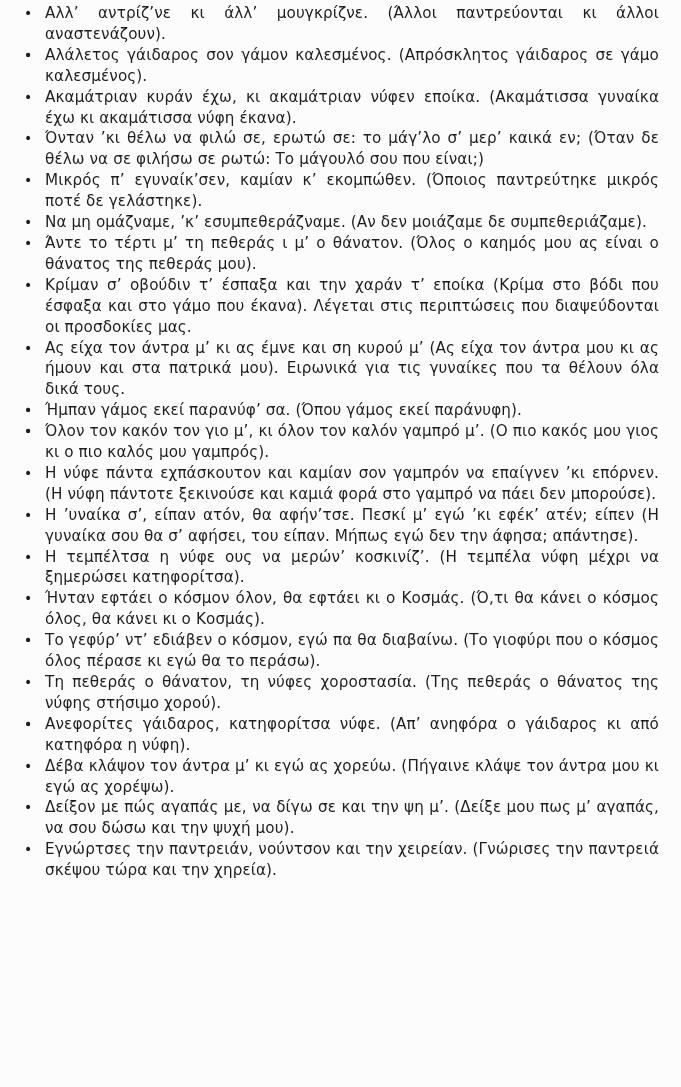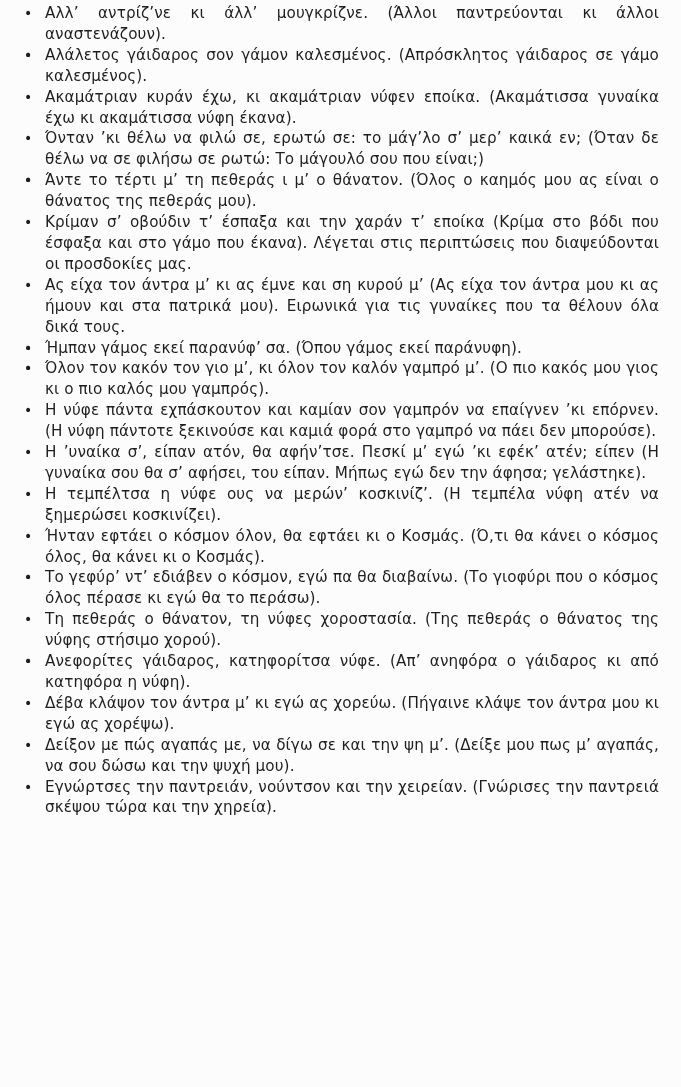--- a/index.html
+++ b/index.html
@@ -50,7 +50,7 @@
       <li><span class="bullet">•</span><span>Αλάλετος γάιδαρος σον γάμον καλεσμένος. (Απρόσκλητος γάιδαρος σε γάμο καλεσμένος).</span></li>
       <li><span class="bullet">•</span><span>Ακαμάτριαν κυράν έχω, κι ακαμάτριαν νύφεν εποίκα. (Ακαμάτισσα γυναίκα έχω κι ακαμάτισσα νύφη έκανα).</span></li>
       <li><span class="bullet">•</span><span>Όνταν ’κι θέλω να φιλώ σε, ερωτώ σε:  το μάγ’λο σ’ μερ’ καικά εν; (Όταν δε θέλω να σε φιλήσω σε ρωτώ: Το μάγουλό σου που είναι;)</span></li>
-      <li><span class="bullet">•</span></li>
+      <li><span class="bullet">•</span><span>Μικρός π’ εγυναίκ’σεν, καμίαν κ’ εκομπώθεν. (Όποιος παντρεύτηκε μικρός ποτέ δε γελάστηκε).</span></li>
       <li><span class="bullet">•</span></li>
       <li><span class="bullet">•</span><span>Άντε το τέρτι μ’ τη πεθεράς ι μ’ ο θάνατον. (Όλος ο καημός μου ας είναι ο θάνατος της πεθεράς μου).</span></li>
       <li><span class="bullet">•</span><span>Κρίμαν σ’ οβούδιν τ’ έσπαξα και την χαράν τ’ εποίκα (Κρίμα στο βόδι που έσφαξα και στο γάμο που έκανα). Λέγεται στις περιπτώσεις που διαψεύδονται οι προσδοκίες μας.</span></li>

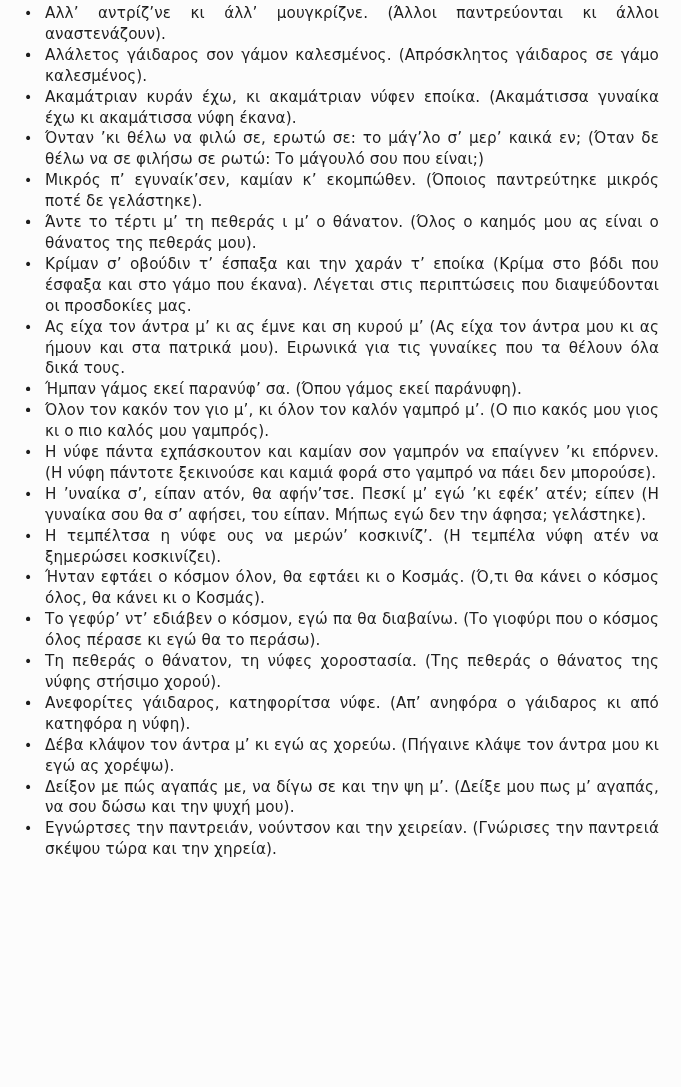--- a/index.html
+++ b/index.html
@@ -51,7 +51,7 @@
       <li><span class="bullet">•</span><span>Ακαμάτριαν κυράν έχω, κι ακαμάτριαν νύφεν εποίκα. (Ακαμάτισσα γυναίκα έχω κι ακαμάτισσα νύφη έκανα).</span></li>
       <li><span class="bullet">•</span><span>Όνταν ’κι θέλω να φιλώ σε, ερωτώ σε:  το μάγ’λο σ’ μερ’ καικά εν; (Όταν δε θέλω να σε φιλήσω σε ρωτώ: Το μάγουλό σου που είναι;)</span></li>
       <li><span class="bullet">•</span><span>Μικρός π’ εγυναίκ’σεν, καμίαν κ’ εκομπώθεν. (Όποιος παντρεύτηκε μικρός ποτέ δε γελάστηκε).</span></li>
-      <li><span class="bullet">•</span></li>
+      <li><span class="bullet">•</span><span>Να μη ομάζναμε, ’κ’ εσυμπεθεράζναμε. (Αν δεν μοιάζαμε δε συμπεθεριάζαμε).</span></li>
       <li><span class="bullet">•</span><span>Άντε το τέρτι μ’ τη πεθεράς ι μ’ ο θάνατον. (Όλος ο καημός μου ας είναι ο θάνατος της πεθεράς μου).</span></li>
       <li><span class="bullet">•</span><span>Κρίμαν σ’ οβούδιν τ’ έσπαξα και την χαράν τ’ εποίκα (Κρίμα στο βόδι που έσφαξα και στο γάμο που έκανα). Λέγεται στις περιπτώσεις που διαψεύδονται οι προσδοκίες μας.</span></li>
       <li><span class="bullet">•</span><span>Ας είχα τον άντρα μ’ κι ας έμνε και ση κυρού μ’ (Ας είχα τον άντρα μου κι ας ήμουν και στα πατρικά μου). Ειρωνικά για τις γυναίκες που τα θέλουν όλα δικά τους.</span></li>

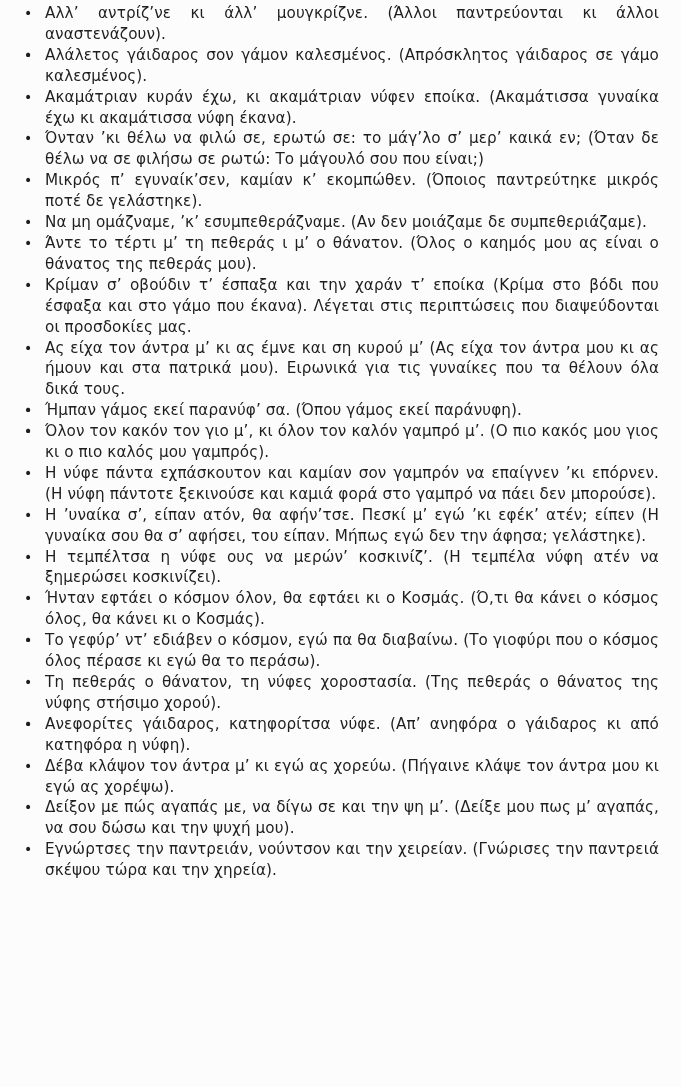--- a/index.html
+++ b/index.html
@@ -60,7 +60,7 @@
       <li><span class="bullet">•</span></li>
       <li><span class="bullet">•</span><span>Όλον τον κακόν τον γιο μ’, κι όλον τον καλόν γαμπρό μ’. (Ο πιο κακός μου γιος κι ο πιο καλός μου γαμπρός).</span></li>
       <li><span class="bullet">•</span><span>Η νύφε πάντα εχπάσκουτον και καμίαν σον γαμπρόν να επαίγνεν ’κι επόρνεν. (Η νύφη πάντοτε ξεκινούσε και καμιά φορά στο γαμπρό να πάει δεν μπορούσε).</span></li>
-      <li><span class="bullet">•</span><span>Η ’υναίκα σ’, είπαν ατόν, θα αφήν’τσε. Πεσκί μ’ εγώ ’κι εφέκ’ ατέν; είπεν (Η γυναίκα σου θα σ’ αφήσει, του είπαν. Μήπως εγώ δεν την άφησα; γελάστηκε).</span></li>
+      <li><span class="bullet">•</span><span>Η ’υναίκα σ’, είπαν ατόν, θα αφήν’τσε. Πεσκί μ’ εγώ ’κι εφέκ’ ατέν; είπεν (Η γυναίκα σου θα σ’ αφήσει, του είπαν. Μήπως εγώ δεν την άφησα; απάντησε).</span></li>
       <li><span class="bullet">•</span><span>Η τεμπέλτσα η νύφε ους να μερών’ κοσκινίζ’. (Η τεμπέλα νύφη ατέν να ξημερώσει κοσκινίζει).</span></li>
       <li><span class="bullet">•</span><span>Ήνταν εφτάει ο κόσμον όλον, θα εφτάει κι ο Κοσμάς. (Ό,τι θα κάνει ο κόσμος όλος, θα κάνει κι ο Κοσμάς).</span></li>
       <li><span class="bullet">•</span></li>

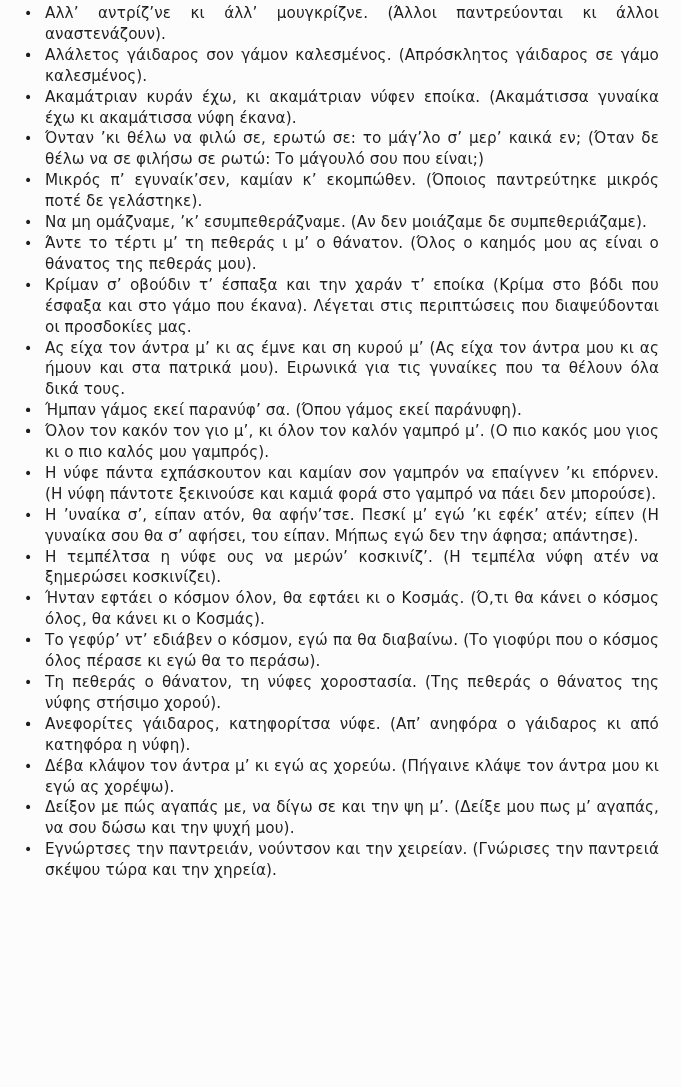--- a/index.html
+++ b/index.html
@@ -61,7 +61,7 @@
       <li><span class="bullet">•</span><span>Όλον τον κακόν τον γιο μ’, κι όλον τον καλόν γαμπρό μ’. (Ο πιο κακός μου γιος κι ο πιο καλός μου γαμπρός).</span></li>
       <li><span class="bullet">•</span><span>Η νύφε πάντα εχπάσκουτον και καμίαν σον γαμπρόν να επαίγνεν ’κι επόρνεν. (Η νύφη πάντοτε ξεκινούσε και καμιά φορά στο γαμπρό να πάει δεν μπορούσε).</span></li>
       <li><span class="bullet">•</span><span>Η ’υναίκα σ’, είπαν ατόν, θα αφήν’τσε. Πεσκί μ’ εγώ ’κι εφέκ’ ατέν; είπεν (Η γυναίκα σου θα σ’ αφήσει, του είπαν. Μήπως εγώ δεν την άφησα; απάντησε).</span></li>
-      <li><span class="bullet">•</span><span>Η τεμπέλτσα η νύφε ους να μερών’ κοσκινίζ’. (Η τεμπέλα νύφη ατέν να ξημερώσει κοσκινίζει).</span></li>
+      <li><span class="bullet">•</span><span>Η τεμπέλτσα η νύφε ους να μερών’ κοσκινίζ’. (Η τεμπέλα νύφη μέχρι να ξημερώσει κατηφορίτσα).</span></li>
       <li><span class="bullet">•</span><span>Ήνταν εφτάει ο κόσμον όλον, θα εφτάει κι ο Κοσμάς. (Ό,τι θα κάνει ο κόσμος όλος, θα κάνει κι ο Κοσμάς).</span></li>
       <li><span class="bullet">•</span></li>
       <li><span class="bullet">•</span><span>Το γεφύρ’ ντ’ εδιάβεν ο κόσμον, εγώ πα θα διαβαίνω. (Το γιοφύρι που ο κόσμος όλος πέρασε κι εγώ θα το περάσω).</span></li>

